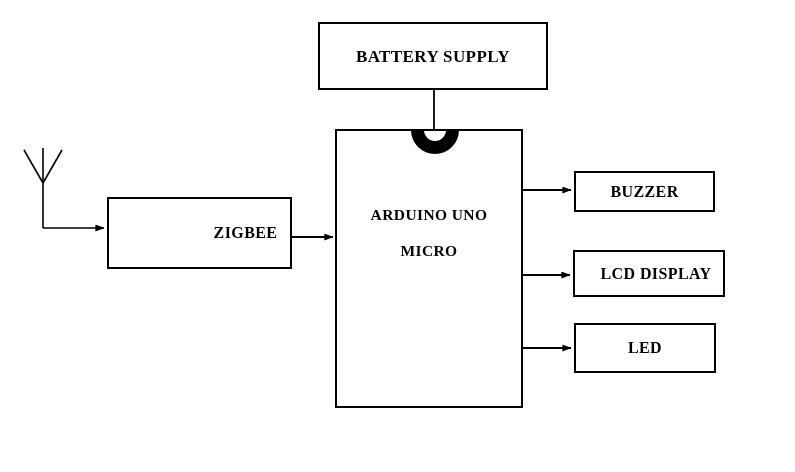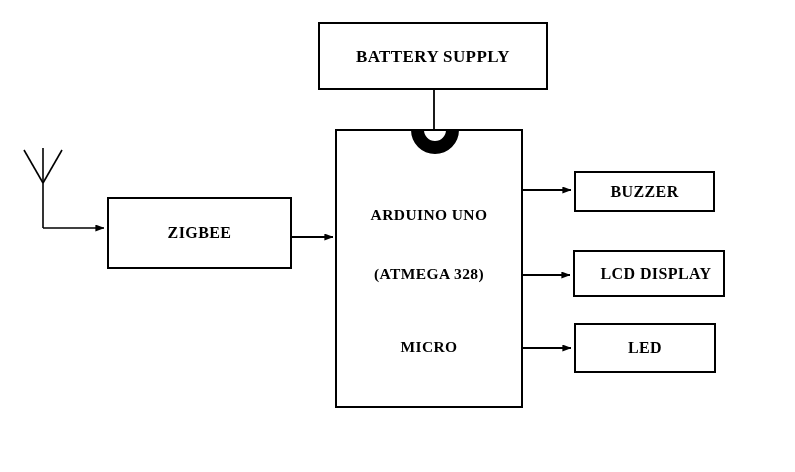--- a/index.html
+++ b/index.html
@@ -35,7 +35,6 @@
     color: #000000;
     letter-spacing: 0.4px;
     pointer-events: none;
-    gap: 37px;
   }
   .box-label .line { display: block; white-space: nowrap; }
 

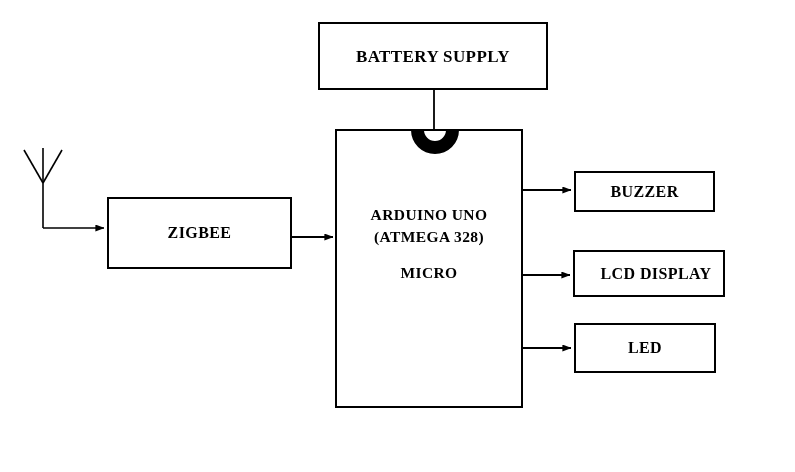--- a/index.html
+++ b/index.html
@@ -46,7 +46,7 @@
   
   #zigbee-label {
     left: 108px; top: 198px; width: 183px; height: 70px;
-    font-size: 16px; line-height: 26px;
+    font-size: 16px; line-height: 26px; padding-left: 46px;
   }
   
   #mcu-label {

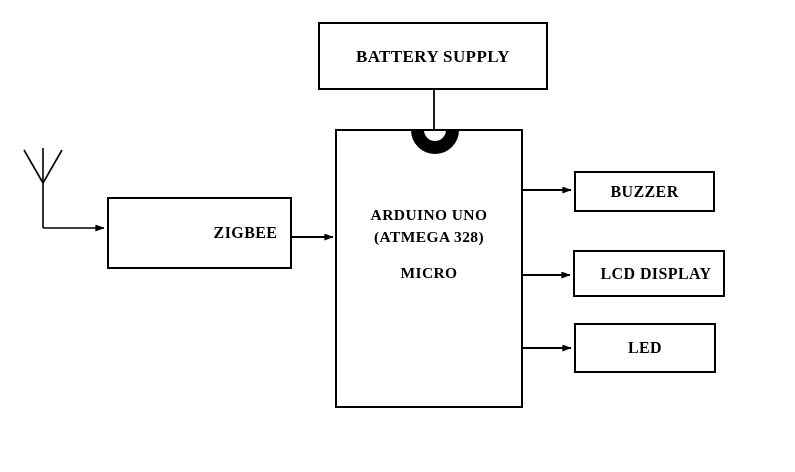--- a/index.html
+++ b/index.html
@@ -125,7 +125,6 @@
 
   <div class="box-label" id="mcu-label">
     <span class="line">ARDUINO UNO</span>
-    <span class="line">(ATMEGA 328)</span>
     <span class="line gap-top">MICRO</span>
   </div>
 

